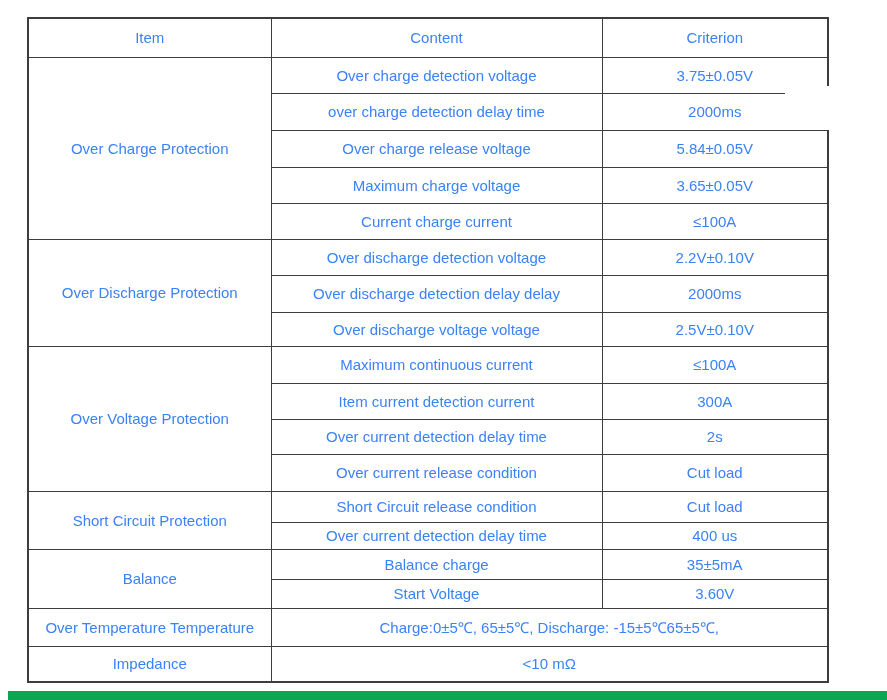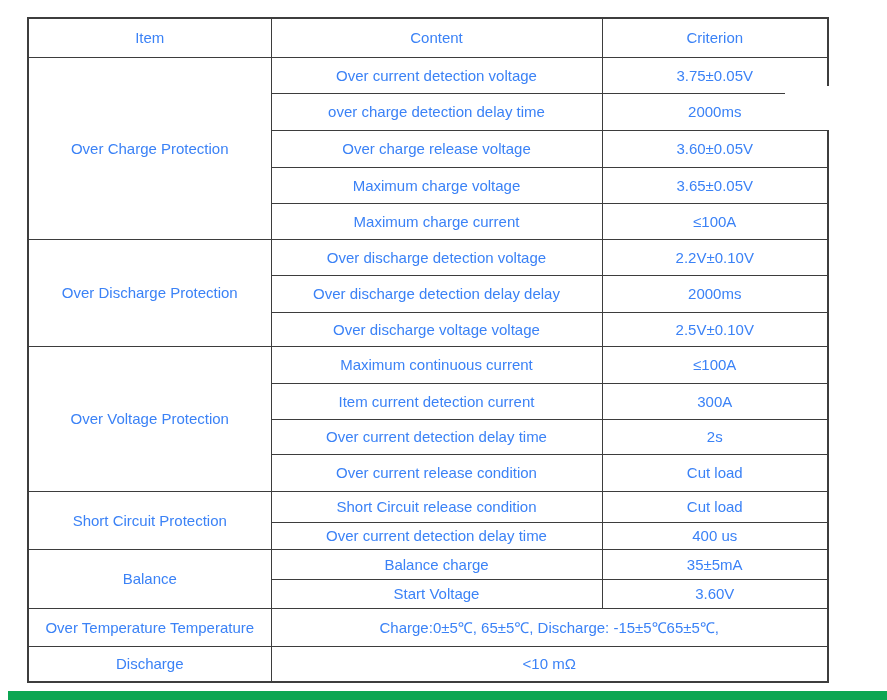--- a/index.html
+++ b/index.html
@@ -70,7 +70,7 @@
 
     <tr style="height:36px">
       <td class="item" rowspan="5">Over Charge Protection</td>
-      <td>Over current detection voltage</td>
+      <td>Over charge detection voltage</td>
       <td>3.75±0.05V</td>
     </tr>
     <tr style="height:37px">

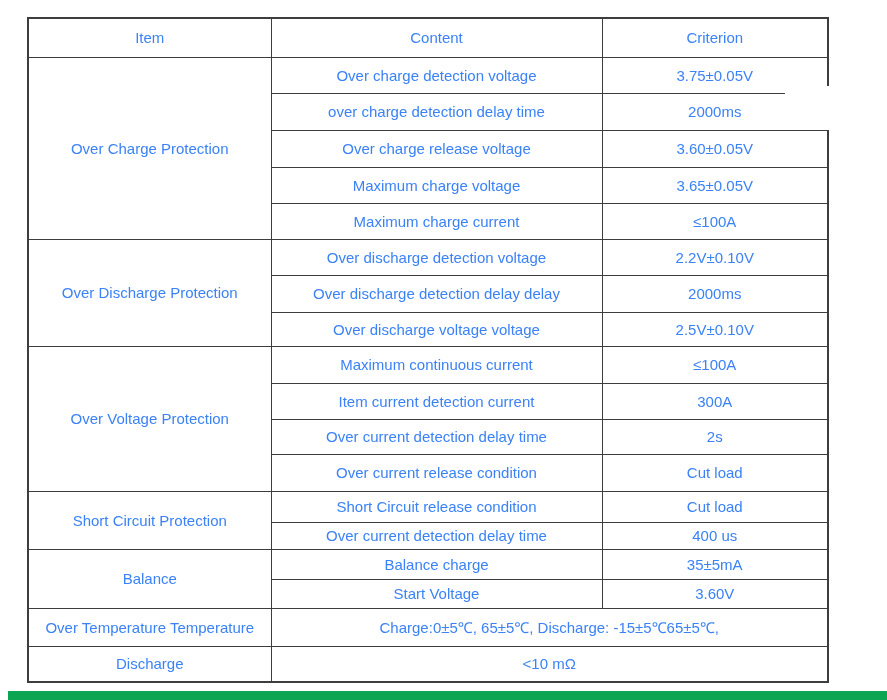--- a/index.html
+++ b/index.html
@@ -79,7 +79,7 @@
     </tr>
     <tr style="height:37px">
       <td>Over charge release voltage</td>
-      <td>3.60±0.05V</td>
+      <td>5.84±0.05V</td>
     </tr>
     <tr style="height:36px">
       <td>Maximum charge voltage</td>

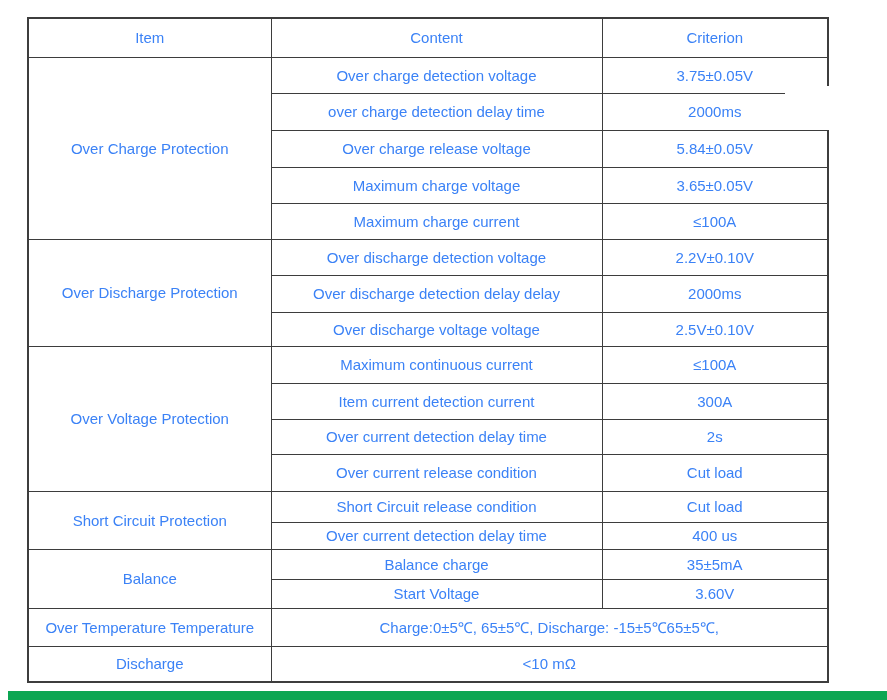--- a/index.html
+++ b/index.html
@@ -86,7 +86,7 @@
       <td>3.65±0.05V</td>
     </tr>
     <tr style="height:36px">
-      <td>Maximum charge current</td>
+      <td>Current charge current</td>
       <td class="bold-val">≤100A</td>
     </tr>
 

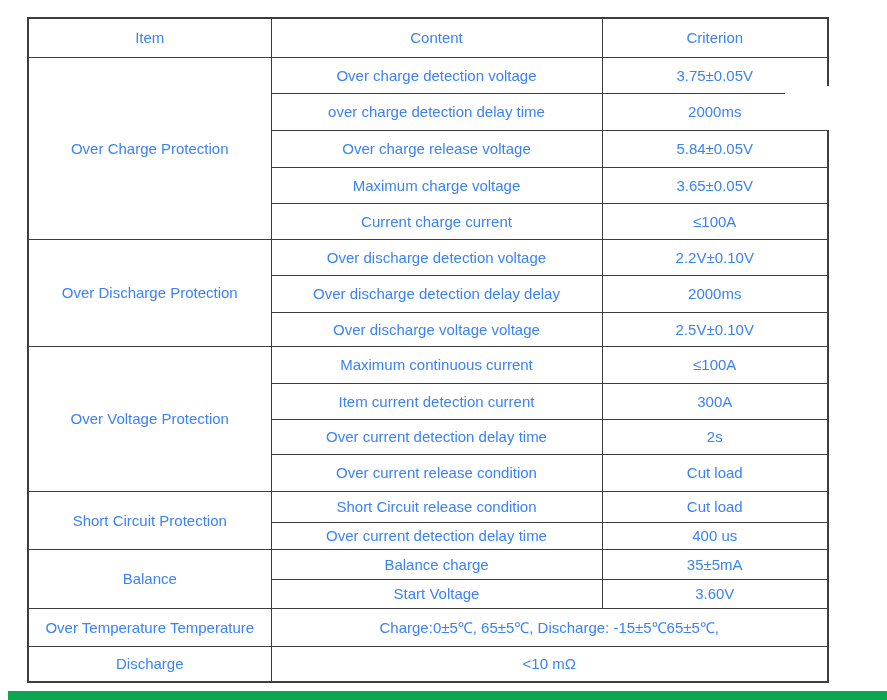--- a/index.html
+++ b/index.html
@@ -148,7 +148,7 @@
     </tr>
 
     <tr style="height:36px">
-      <td class="item">Discharge</td>
+      <td class="item">Impedance</td>
       <td colspan="2">&lt;10 mΩ</td>
     </tr>
   </tbody>

